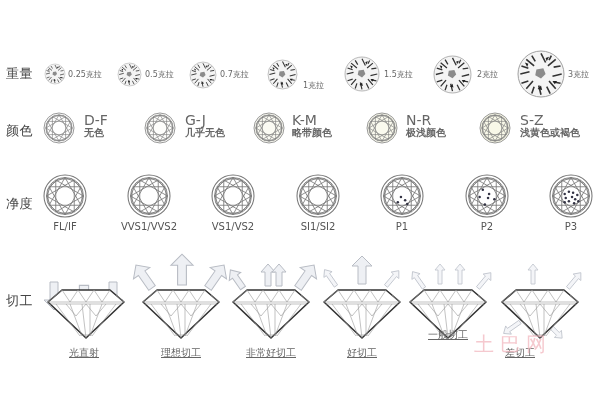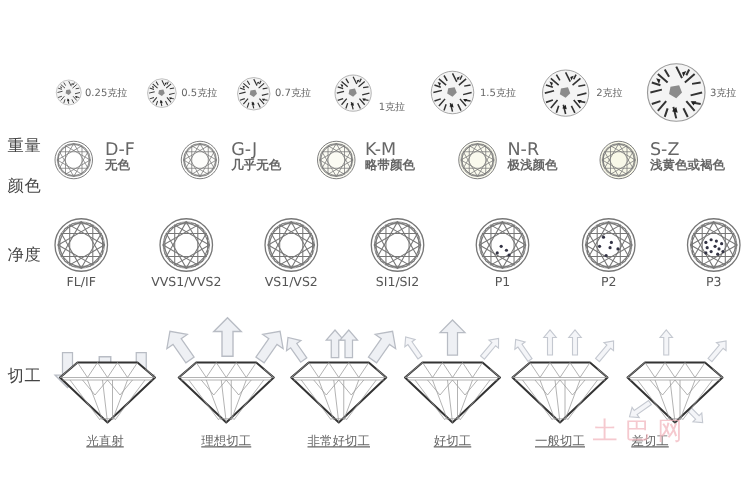--- a/index.html
+++ b/index.html
@@ -73,7 +73,7 @@
   </defs>
 </svg>
 
-<div class="row-label" style="left:6px; top:65px;margin-top:43px;">重量</div>
+<div class="row-label" style="left:6px; top:65px;">重量</div>
 
 <div>
 

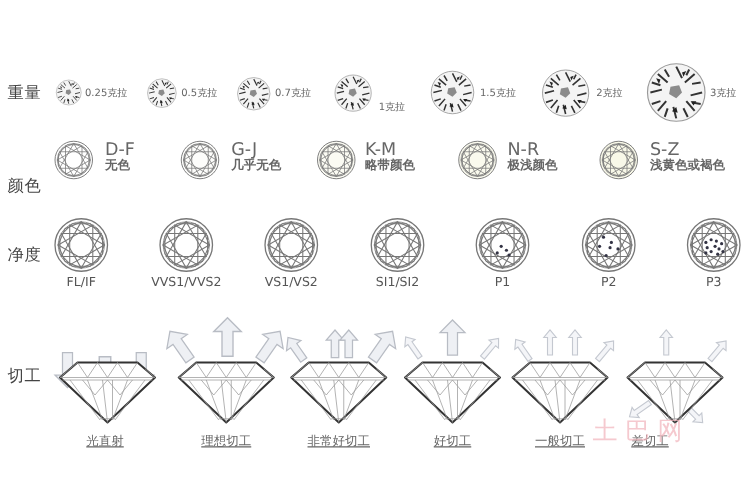--- a/index.html
+++ b/index.html
@@ -113,7 +113,7 @@
   <span class="wt-label" style="left:568px;top:69px">3克拉</span>
 </div>
 
-<div class="row-label" style="left:6px; top:122px;margin-top:18px;">颜色</div>
+<div class="row-label" style="left:6px; top:122px;">颜色</div>
 
 <div>
   <svg style="left:44px;top:113px" width="30" height="30" viewBox="-1 -1 2 2">

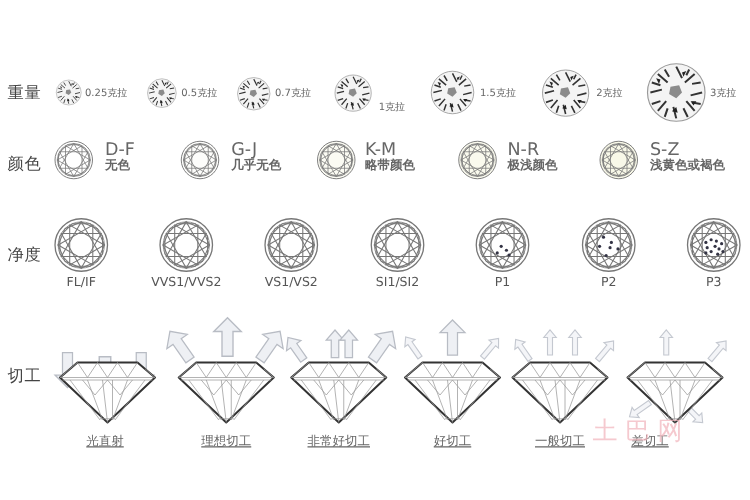--- a/index.html
+++ b/index.html
@@ -311,7 +311,7 @@
         <use href="#profile"></use>
       </g>
   </svg>
-  <span class="cut-label" style="left:408px;top:346px">一般切工</span>
+  <span class="cut-label" style="left:408px;top:328px">一般切工</span>
 
   <svg style="left:0;top:0" width="600" height="400">
     <g transform="translate(533,284)">

